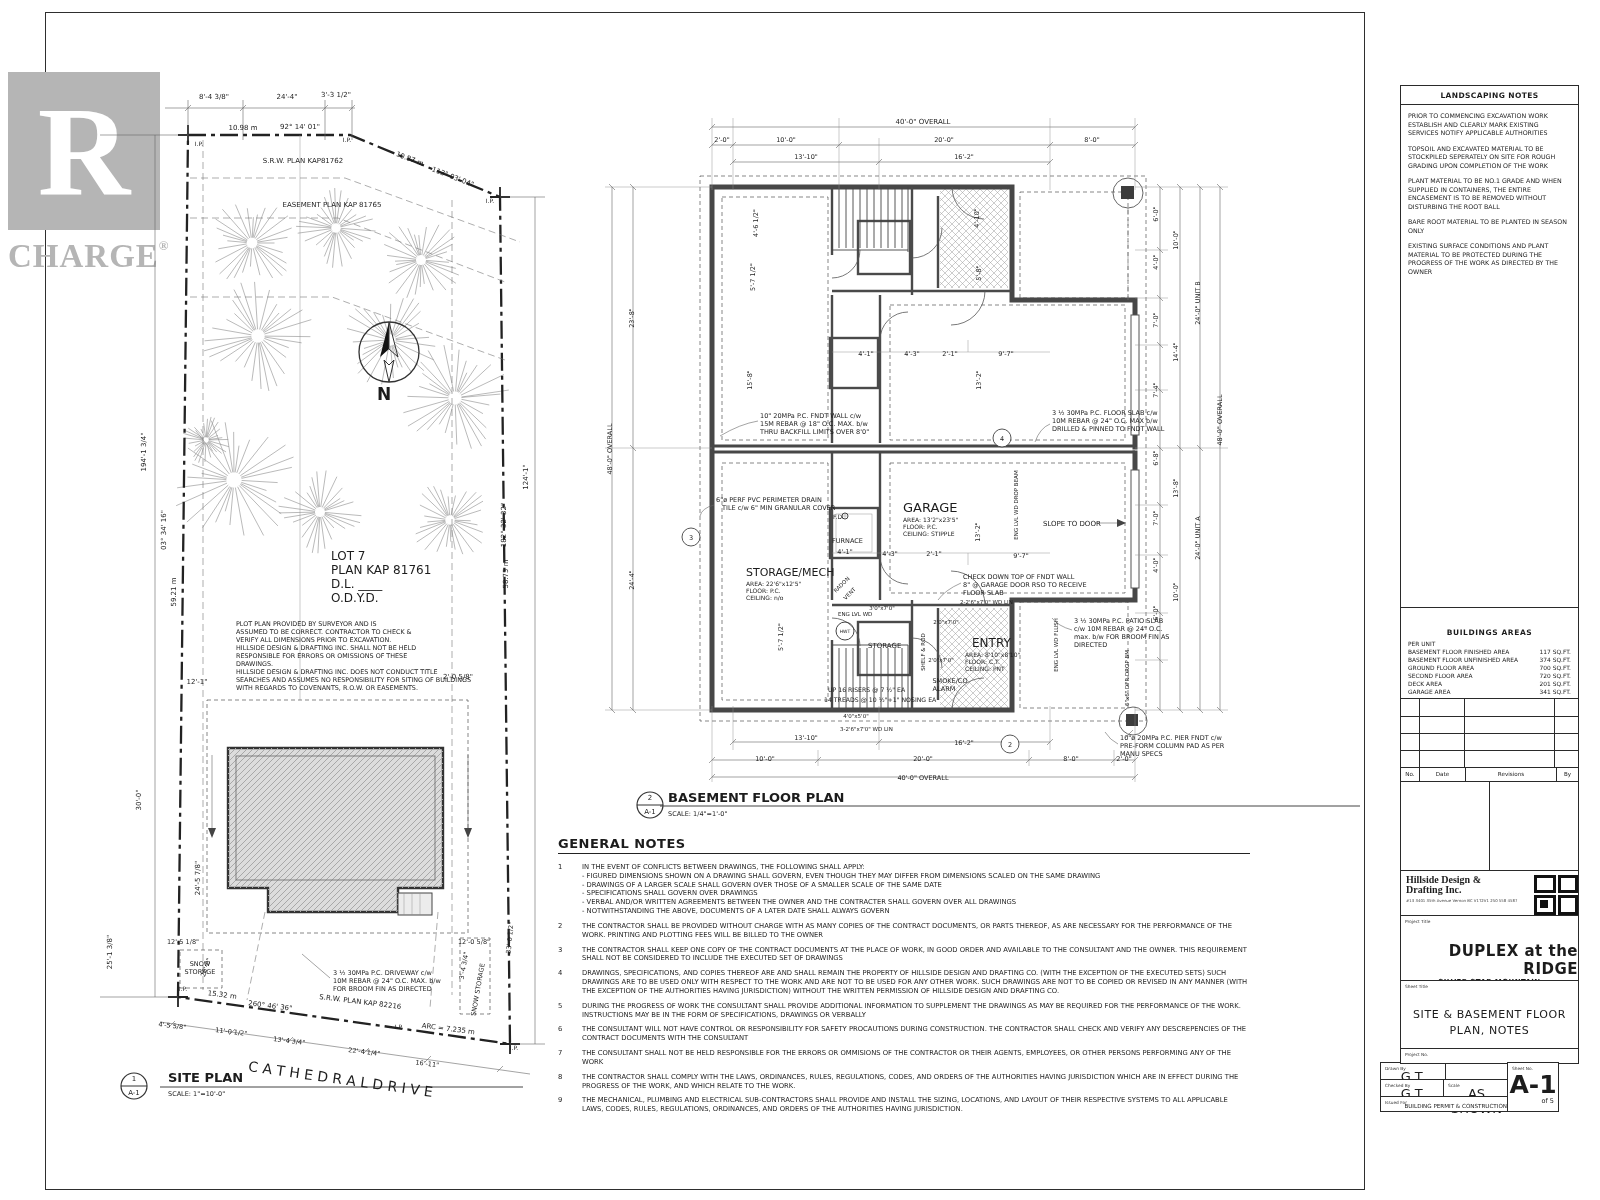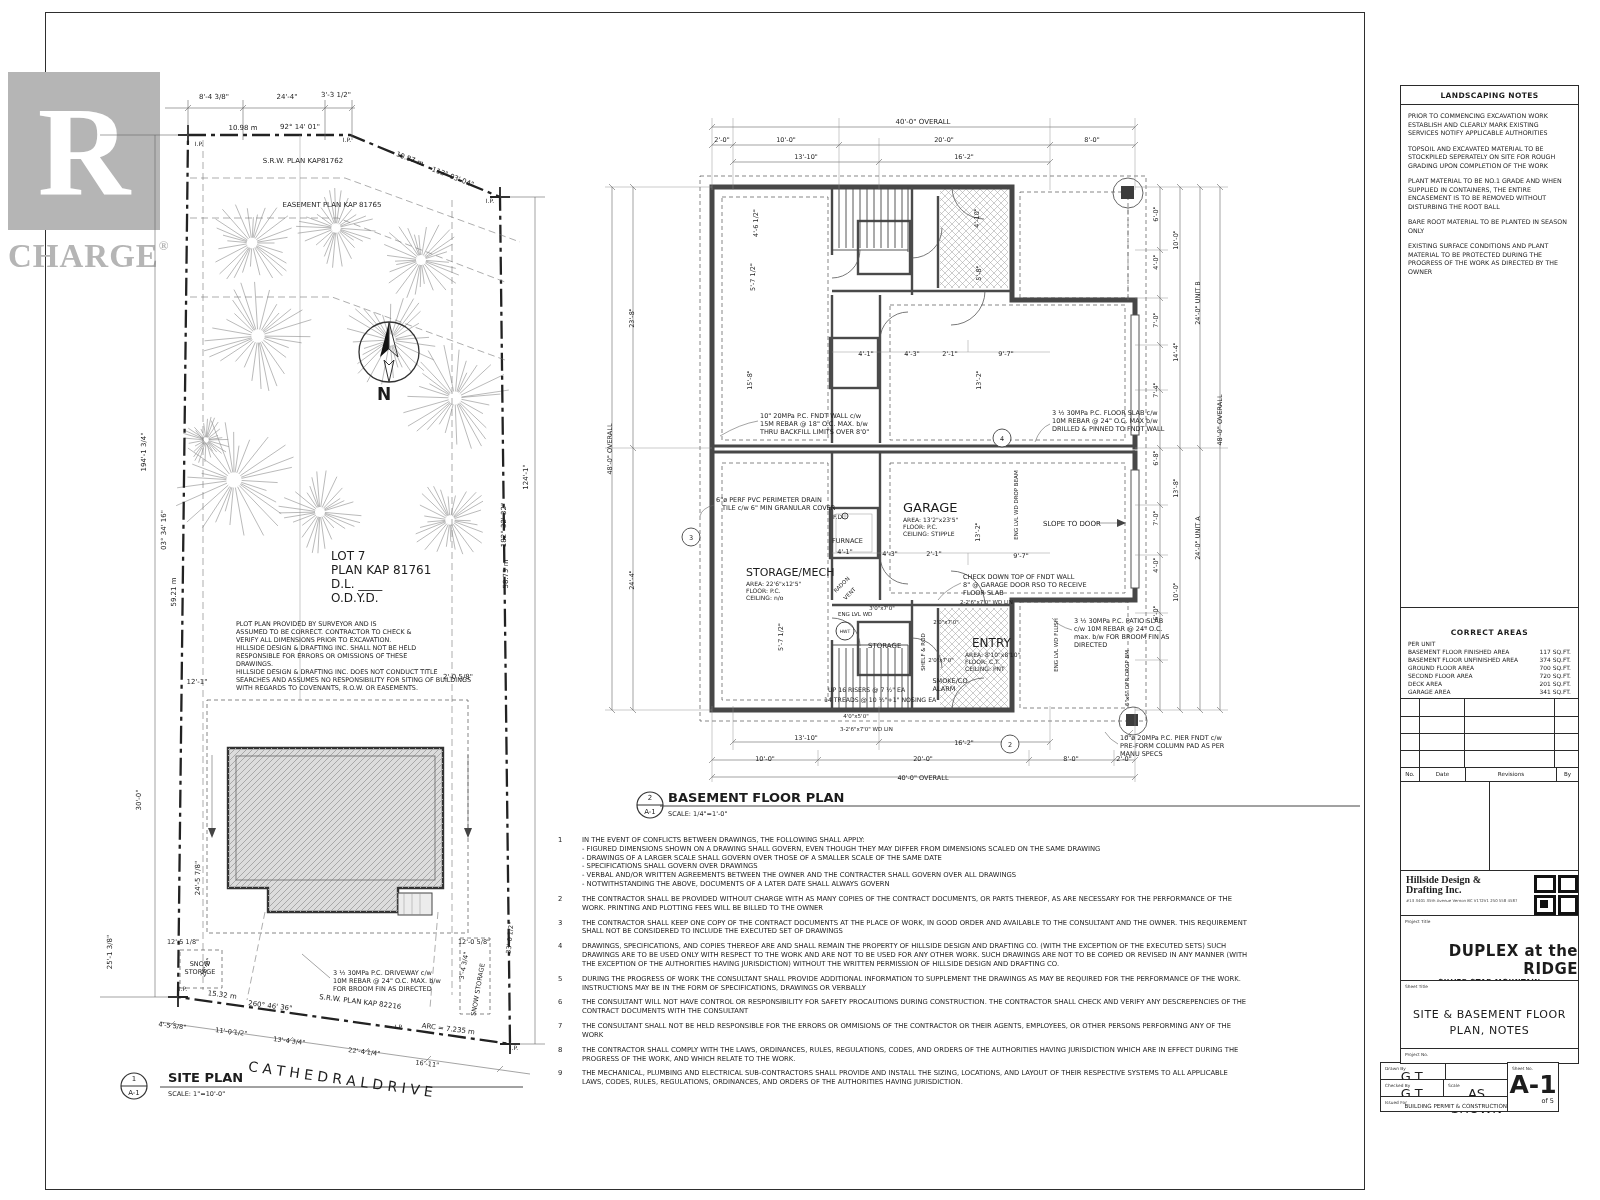--- a/index.html
+++ b/index.html
@@ -719,7 +719,7 @@
 </div>
 
 <div id="ba" class="abs rp">
-  <div class="h">CORRECT AREAS</div>
+  <div class="h">BUILDINGS AREAS</div>
   <div class="rows" id="ba-rows">
       <div class="r">PER UNIT</div>
       <div class="r">

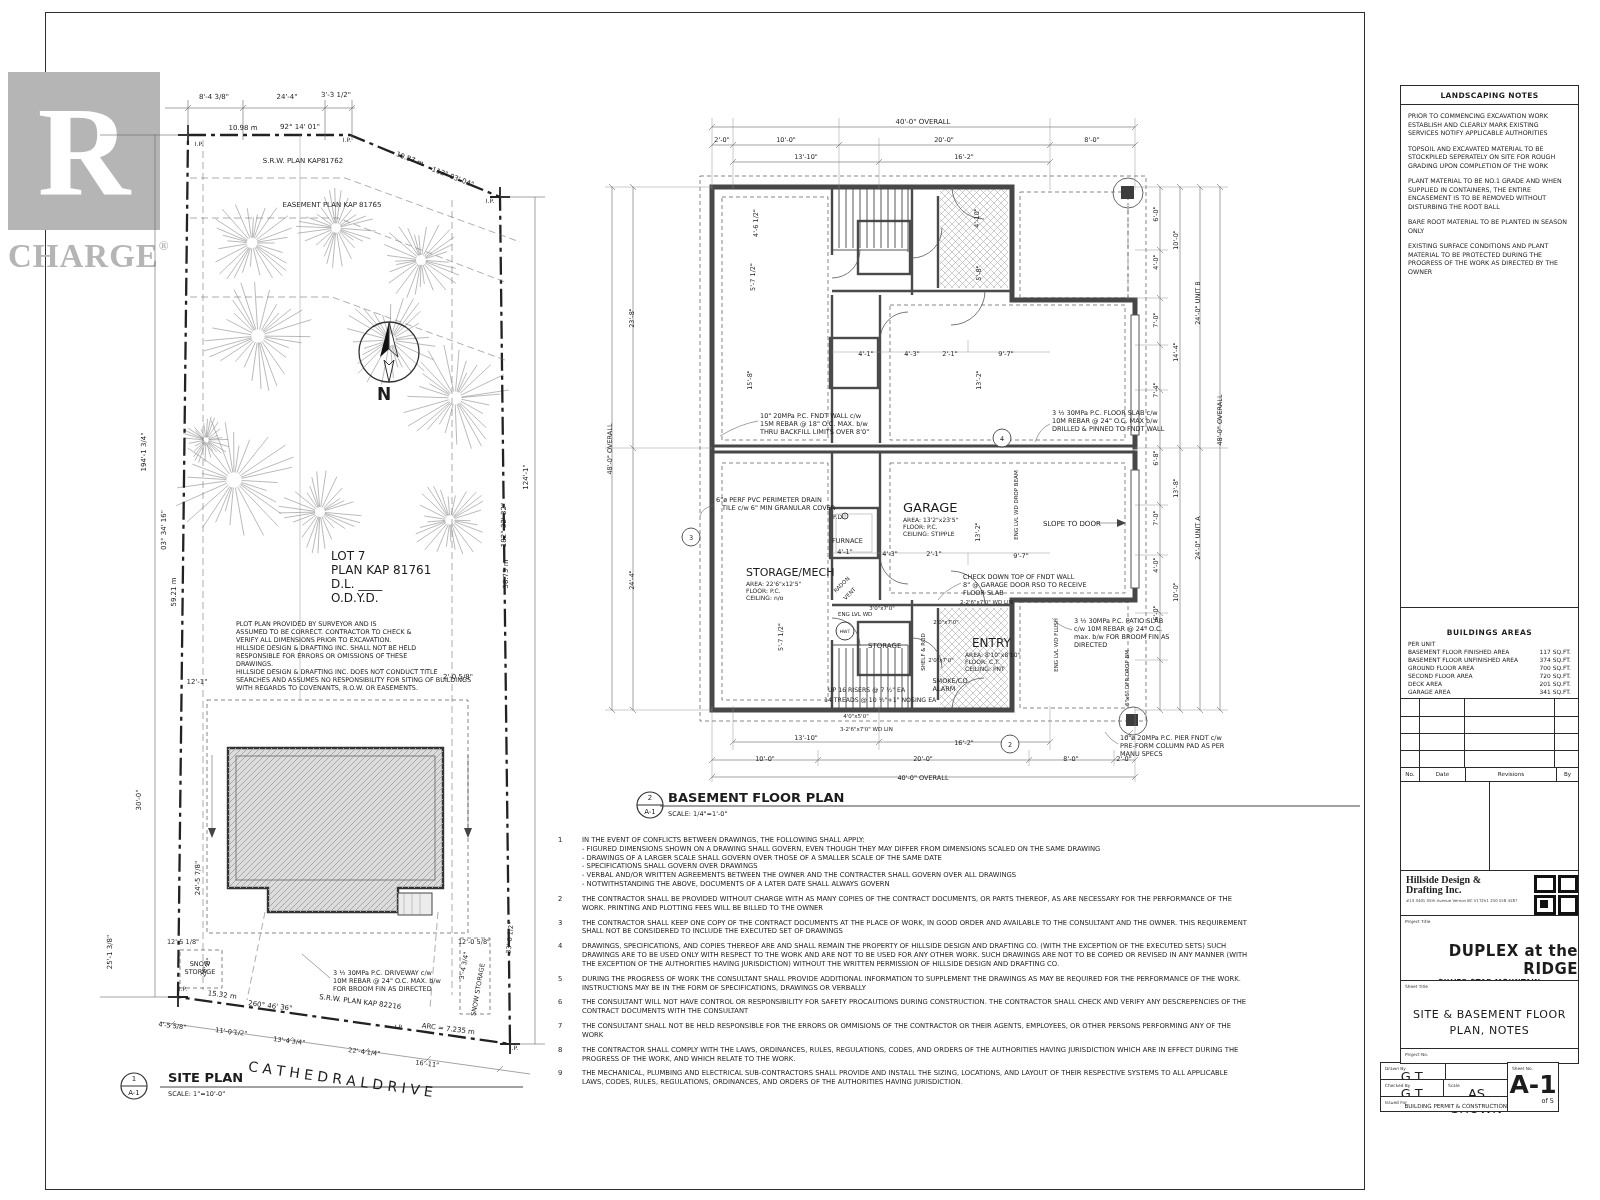--- a/index.html
+++ b/index.html
@@ -662,6 +662,7 @@
 </svg>
 
 <div id="gnotes" class="abs">
+  <div class="t">GENERAL NOTES</div>
   <div id="gn-items">
       <div class="gnote">
         <span class="n">1</span>

